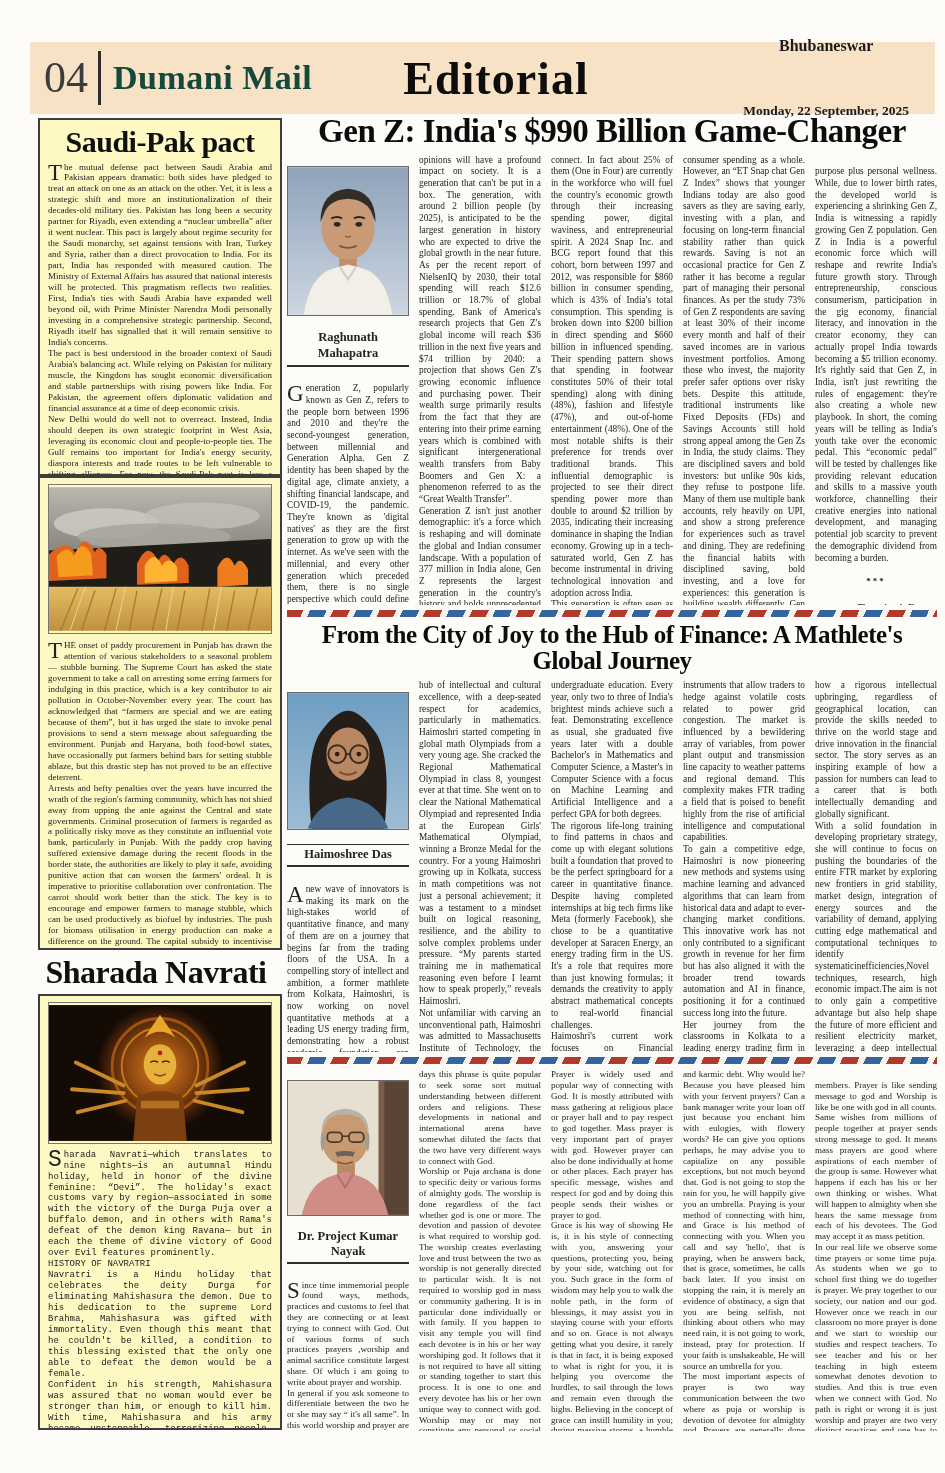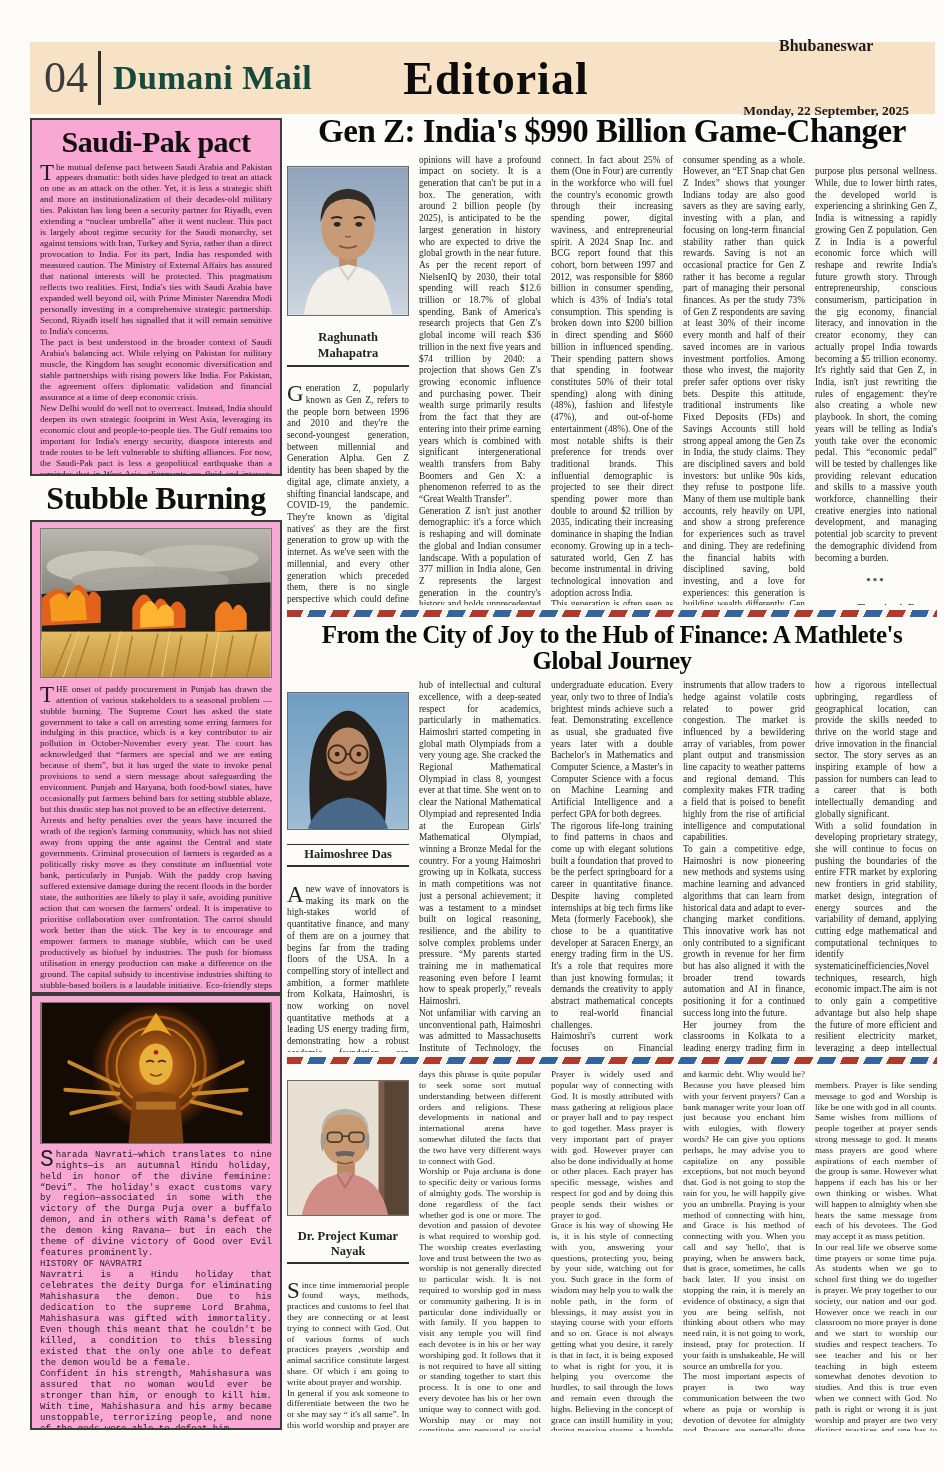--- a/index.html
+++ b/index.html
@@ -18,8 +18,8 @@
   .dateline .date{font-size:13.5px;font-weight:bold;margin-top:47px;}
   
   .rail{position:absolute;left:30px;top:118px;width:252px;}
-  .railbox{border:2px solid #3d3d3d;background:#f9a8d4;box-sizing:border-box;overflow:hidden;
-           padding:4px 8px 6px 8px;}
+  .railbox{border:2px solid #3d3d3d;background:#fef9c3;box-sizing:border-box;overflow:hidden;
+           padding:4px 8px 6px 8px;margin-left:8px;}
   .railhead{font-size:30px;font-weight:bold;text-align:center;line-height:1.05;margin:2px 0 4px 0;
             letter-spacing:-.5px;color:#101010;}
   .railhead.outside{margin:6px 0 4px 0;}

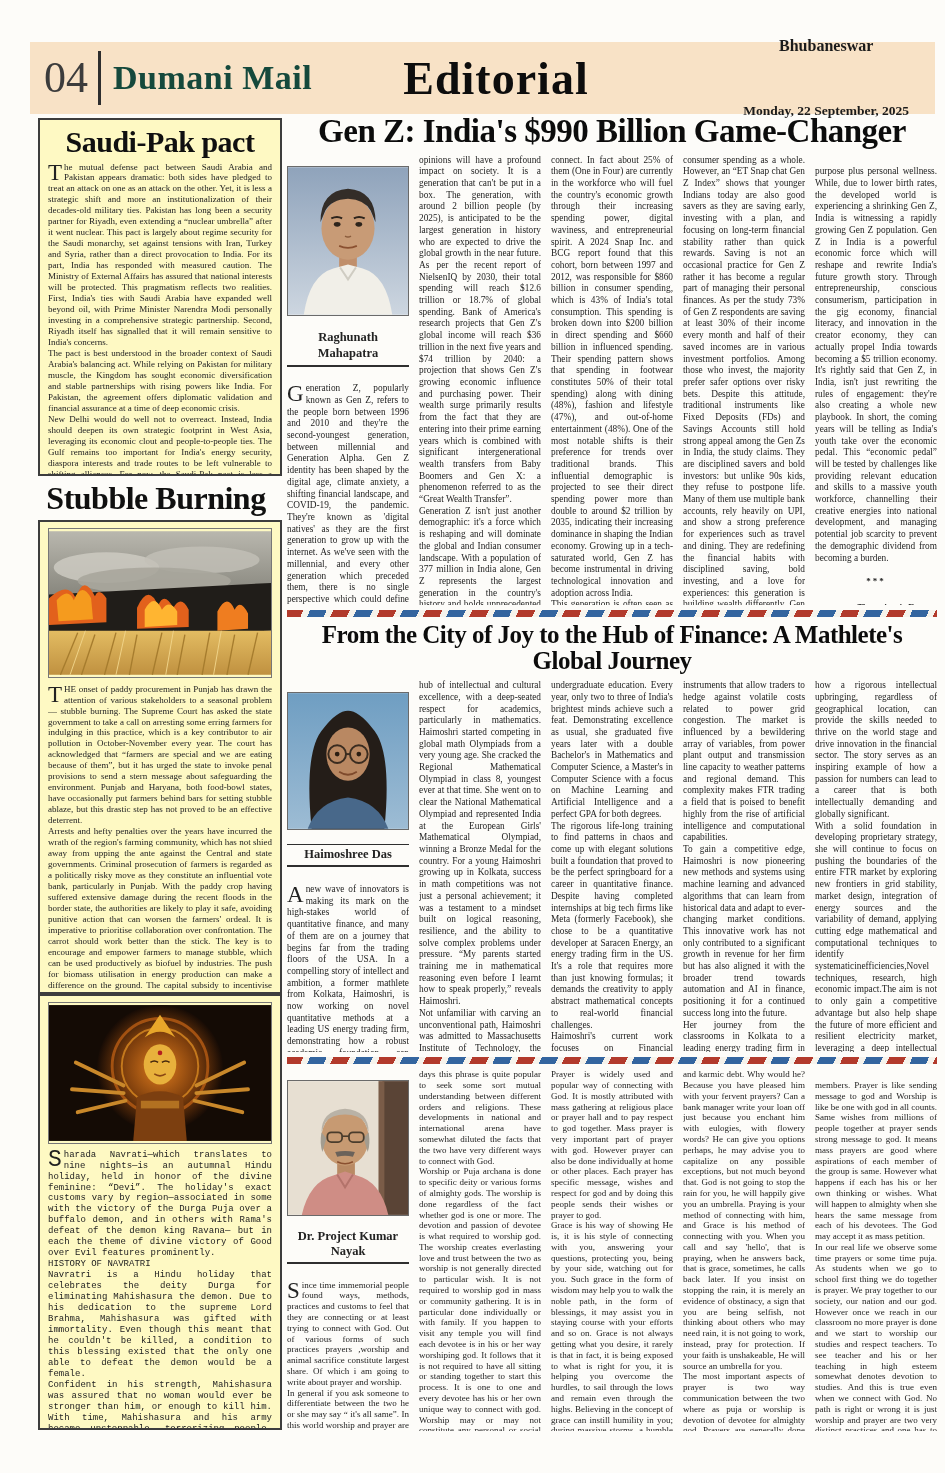--- a/index.html
+++ b/index.html
@@ -73,7 +73,6 @@
 New Delhi would do well not to overreact. Instead, India should deepen its own strategic footprint in West Asia, leveraging its economic clout and people-to-people ties. The Gulf remains too important for India's energy security, diaspora interests and trade routes to be left vulnerable to shifting alliances. For now, the Saudi-Pak pact is less a geopolitical earthquake than a reminder that in West Asia, alignments are fluid and interests transactional. India must remain alert, but not alarmed.</div>
     </div>
 
-    <div class="railhead outside" style="font-size:32px;">Stubble Burning</div>
 
     <div class="railbox" style="height:474px;">
       <svg class="railimg" width="232" height="150" viewBox="0 0 232 150">

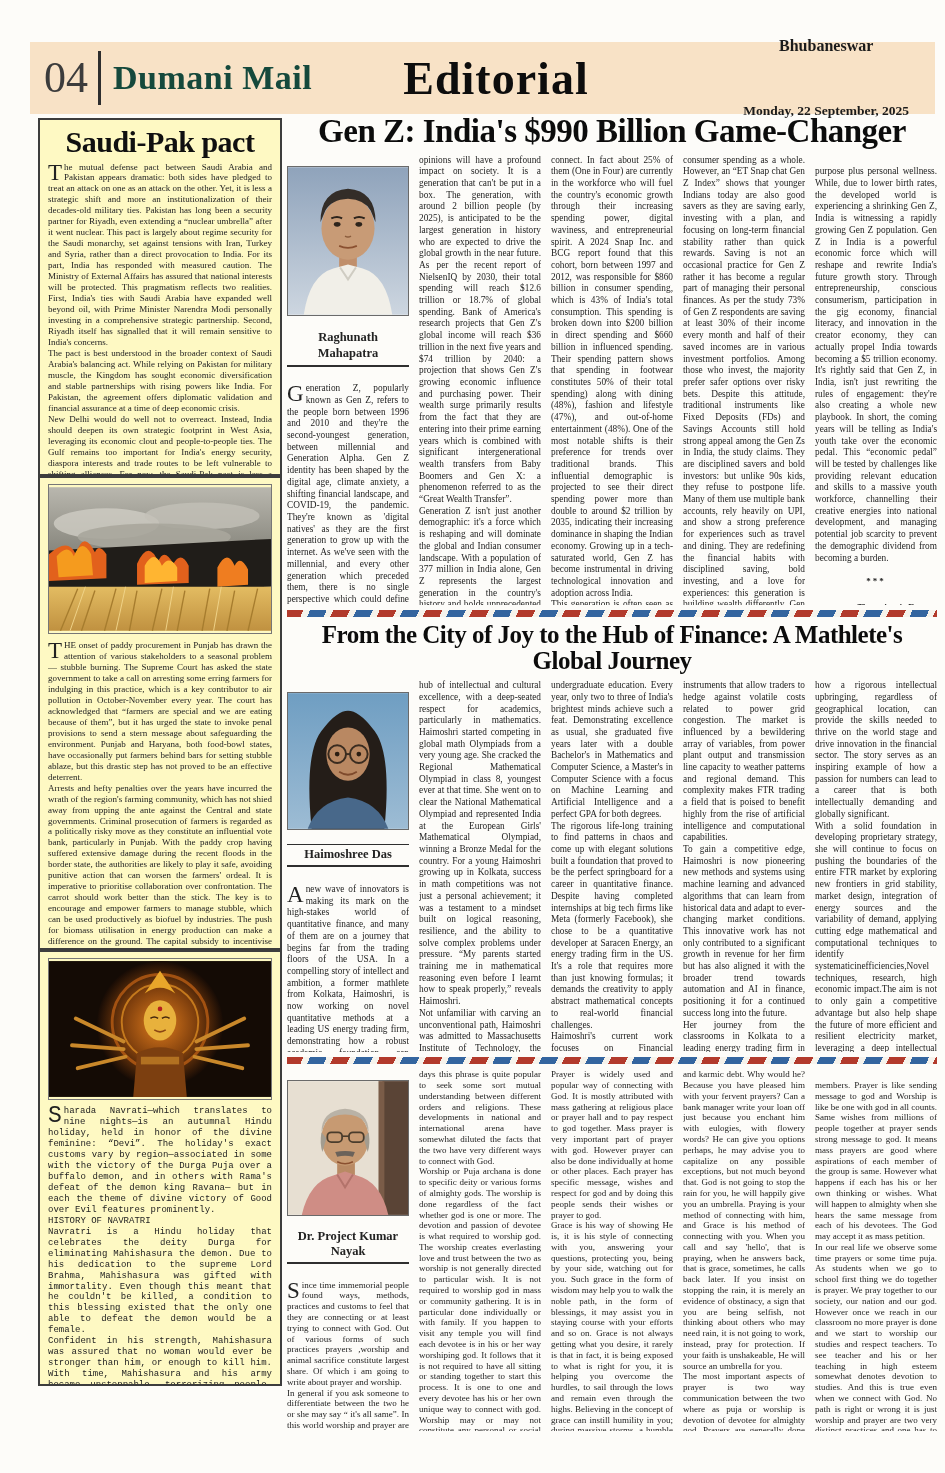--- a/index.html
+++ b/index.html
@@ -119,6 +119,7 @@
 Arrests and hefty penalties over the years have incurred the wrath of the region's farming community, which has not shied away from upping the ante against the Central and state governments. Criminal prosecution of farmers is regarded as a politically risky move as they constitute an influential vote bank, particularly in Punjab. With the paddy crop having suffered extensive damage during the recent floods in the border state, the authorities are likely to play it safe, avoiding punitive action that can worsen the farmers' ordeal. It is imperative to prioritise collaboration over confrontation. The carrot should work better than the stick. The key is to encourage and empower farmers to manage stubble, which can be used productively as biofuel by industries. The push for biomass utilisation in energy production can make a difference on the ground. The capital subsidy to incentivise industries shifting to stubble-based boilers is a laudable initiative. Eco-friendly steps that ensure environmental protection as well as the wellbeing of farmers are a must to prevent the great winter choke.</div>
     </div>
 
+    <div class="railhead outside" style="font-size:32px;">Sharada Navrati</div>
 
     <div class="railbox" style="height:436px;font-family:Liberation Mono, monospace;">
       <svg class="railimg" width="232" height="142" viewBox="0 0 232 142">

